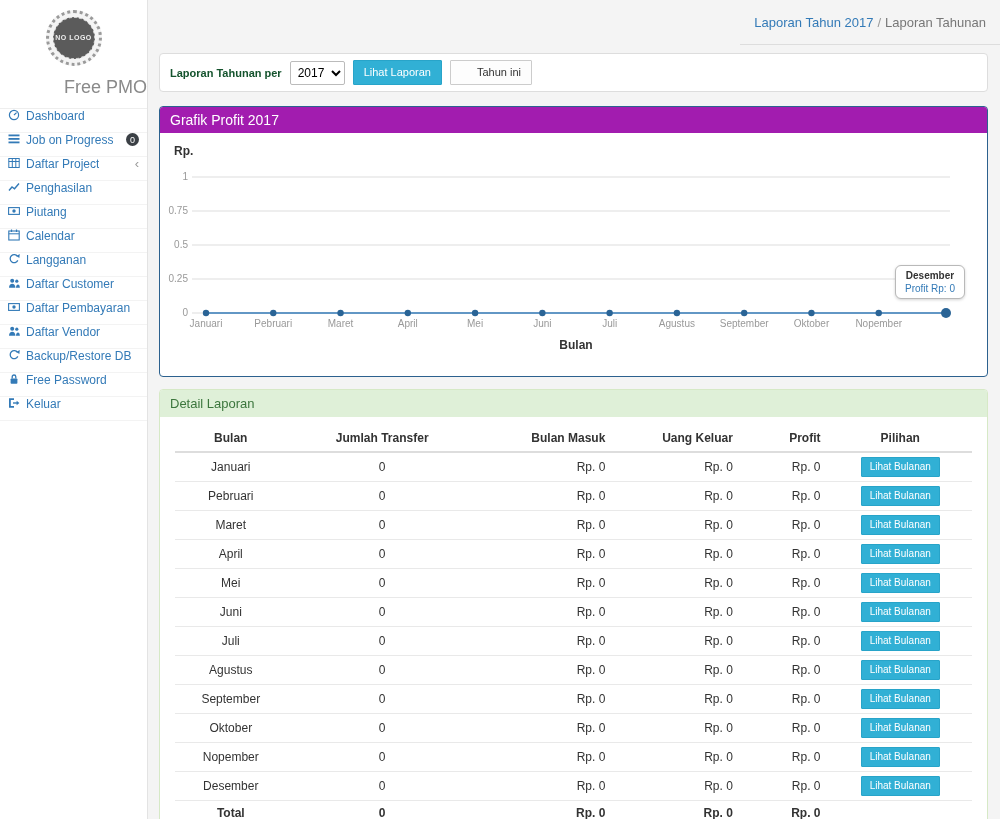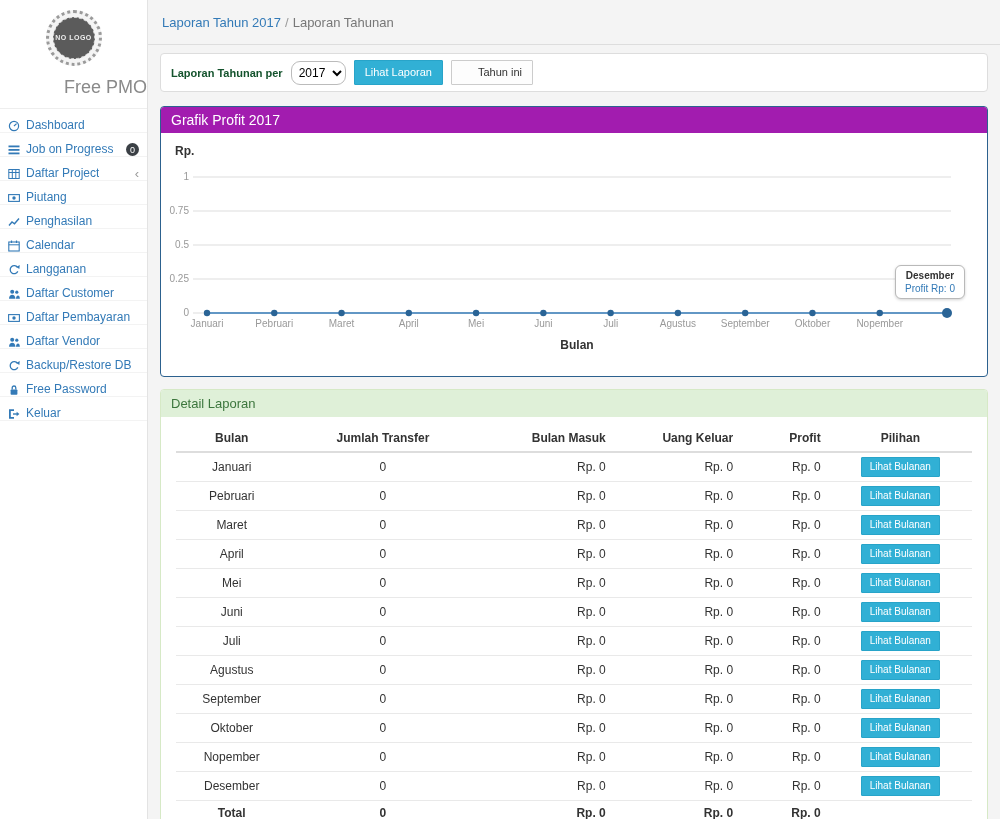--- a/index.html
+++ b/index.html
@@ -25,7 +25,7 @@
   .chevron { margin-left:auto; color:#999; font-size:13px; line-height:1; }
 
   
-  .main { flex:1; background:#f4f4f4; display:flex; flex-direction:column; min-width:0; }
+  .main { flex:1; background:#f4f4f4; display:flex; flex-direction:column; min-width:0;align-items:flex-end; }
   .breadcrumb-bar { padding:15px 14px 14px; font-size:13px; color:#777; border-bottom:1px solid #ddd; }
   .breadcrumb-bar a { color:#337ab7; text-decoration:none; cursor:pointer; }
   .bc-sep { color:#999; padding:0 4px; }

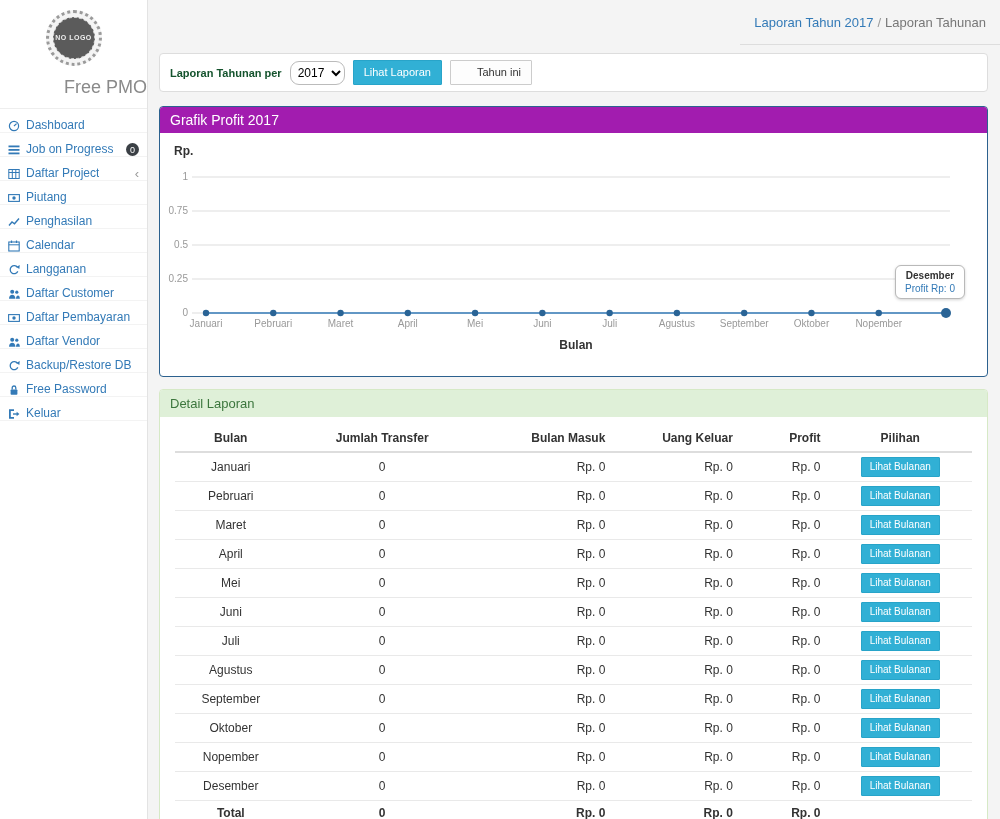--- a/index.html
+++ b/index.html
@@ -35,7 +35,7 @@
   .filter-panel { background:#fff; border:1px solid #ddd; border-radius:4px; padding:6px 10px;
                   display:flex; align-items:center; gap:8px; margin-bottom:14px; }
   .filter-label { color:#14532d; font-weight:bold; font-size:11px; }
-  select.year { border:1px solid #bbb; border-radius:9px; padding:1px 3px; font-size:12px; height:24px;
+  select.year { border:1px solid #bbb; border-radius:2px; padding:1px 3px; font-size:12px; height:24px;
                 background:#fff; font-family:"Liberation Sans", sans-serif; }
   .btn { font-size:11px; padding:4px 10px; border-radius:1px; border:1px solid transparent; cursor:pointer;
          font-family:"Liberation Sans", sans-serif; line-height:1.4; }

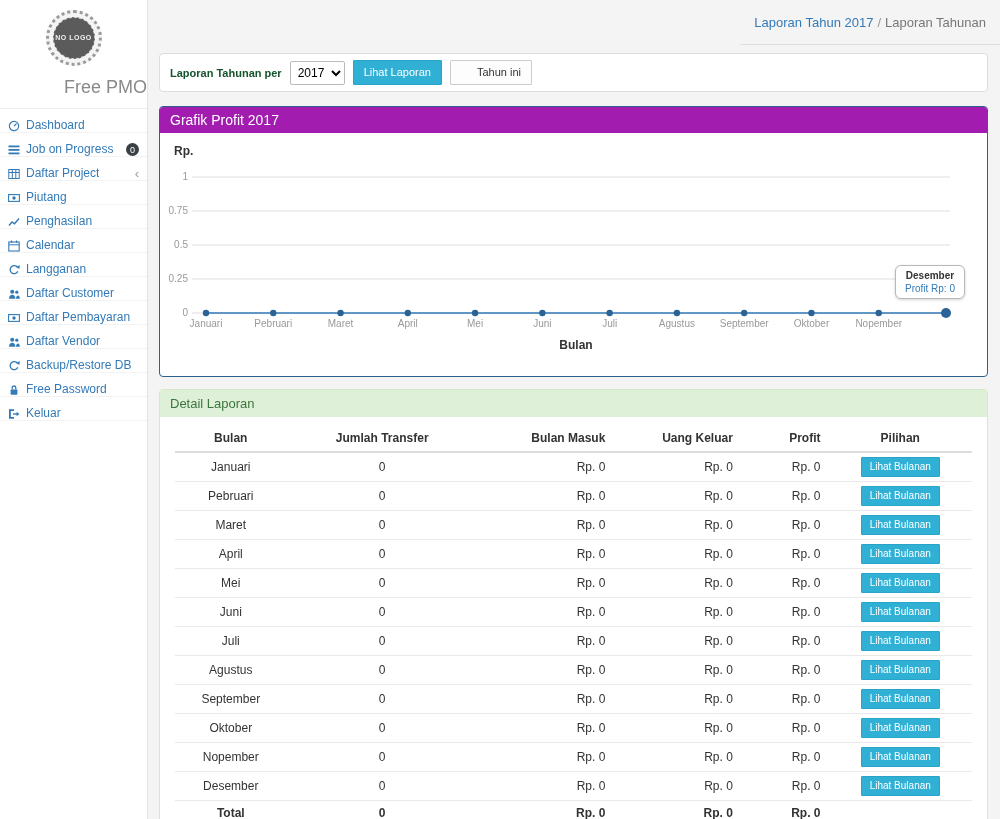--- a/index.html
+++ b/index.html
@@ -16,7 +16,7 @@
                 display:flex; align-items:center; justify-content:center; text-align:center; }
   .brand { color:#8a8a8a; font-size:18px; padding:9px 0 10px; text-align:right; }
   .menu { border-top:1px solid #eee; }
-  .menu-item { display:flex; align-items:flex-end; gap:6px; height:24px; padding:0 8px;
+  .menu-item { display:flex; align-items:flex-start; gap:6px; height:24px; padding:0 8px;
                color:#337ab7; font-size:12px; border-bottom:1px solid #f3f3f3; cursor:pointer; white-space:nowrap; }
   .menu-item svg { flex-shrink:0; color:#337ab7; }
   .mi-label { overflow:hidden; text-overflow:ellipsis; }

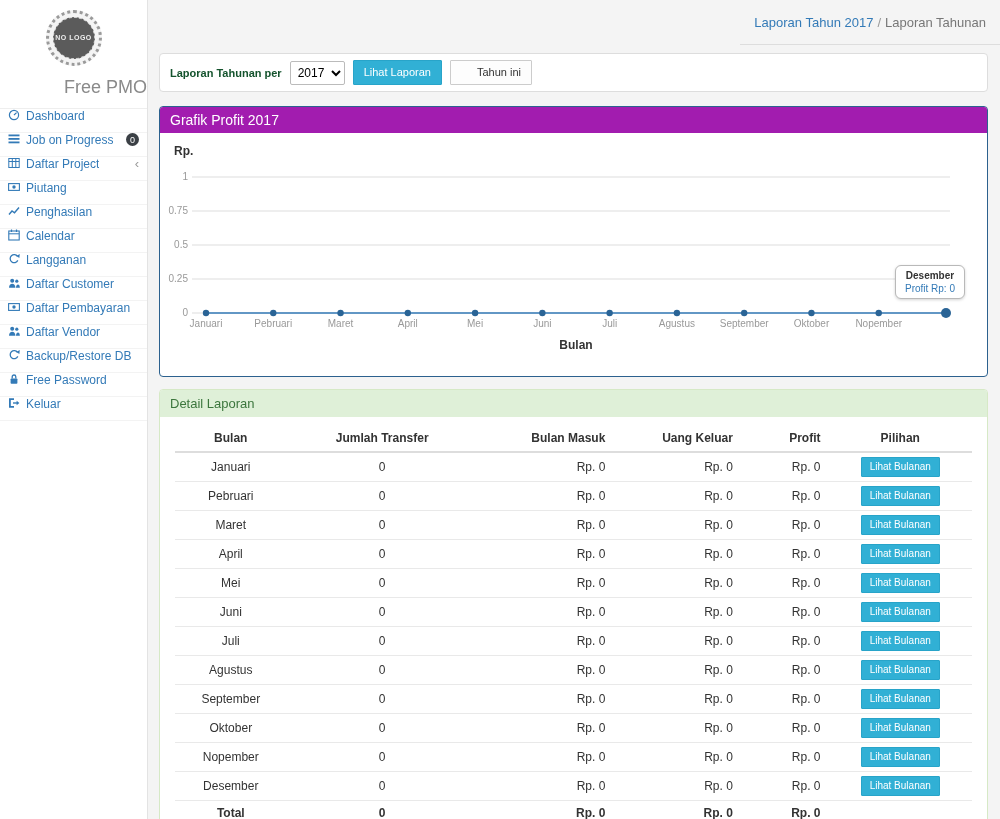--- a/index.html
+++ b/index.html
@@ -117,19 +117,19 @@
       <div class="menu-item">
         <span style="display:flex">
           <svg width="12" height="12" viewBox="0 0 12 12">
+            <polyline points="1,9.5 4,6 6.5,7.8 11,2.5" fill="none" stroke="currentColor" stroke-width="1.4"></polyline>
+          </svg>
+        </span>
+        <span class="mi-label">Penghasilan</span>
+      </div>
+      <div class="menu-item">
+        <span style="display:flex">
+          <svg width="12" height="12" viewBox="0 0 12 12">
             <rect x="0.6" y="2.6" width="10.8" height="6.8" fill="none" stroke="currentColor" stroke-width="1.1"></rect>
             <circle cx="6" cy="6" r="1.7" fill="currentColor"></circle>
           </svg>
         </span>
         <span class="mi-label">Piutang</span>
-      </div>
-      <div class="menu-item">
-        <span style="display:flex">
-          <svg width="12" height="12" viewBox="0 0 12 12">
-            <polyline points="1,9.5 4,6 6.5,7.8 11,2.5" fill="none" stroke="currentColor" stroke-width="1.4"></polyline>
-          </svg>
-        </span>
-        <span class="mi-label">Penghasilan</span>
       </div>
       <div class="menu-item">
         <span style="display:flex">

